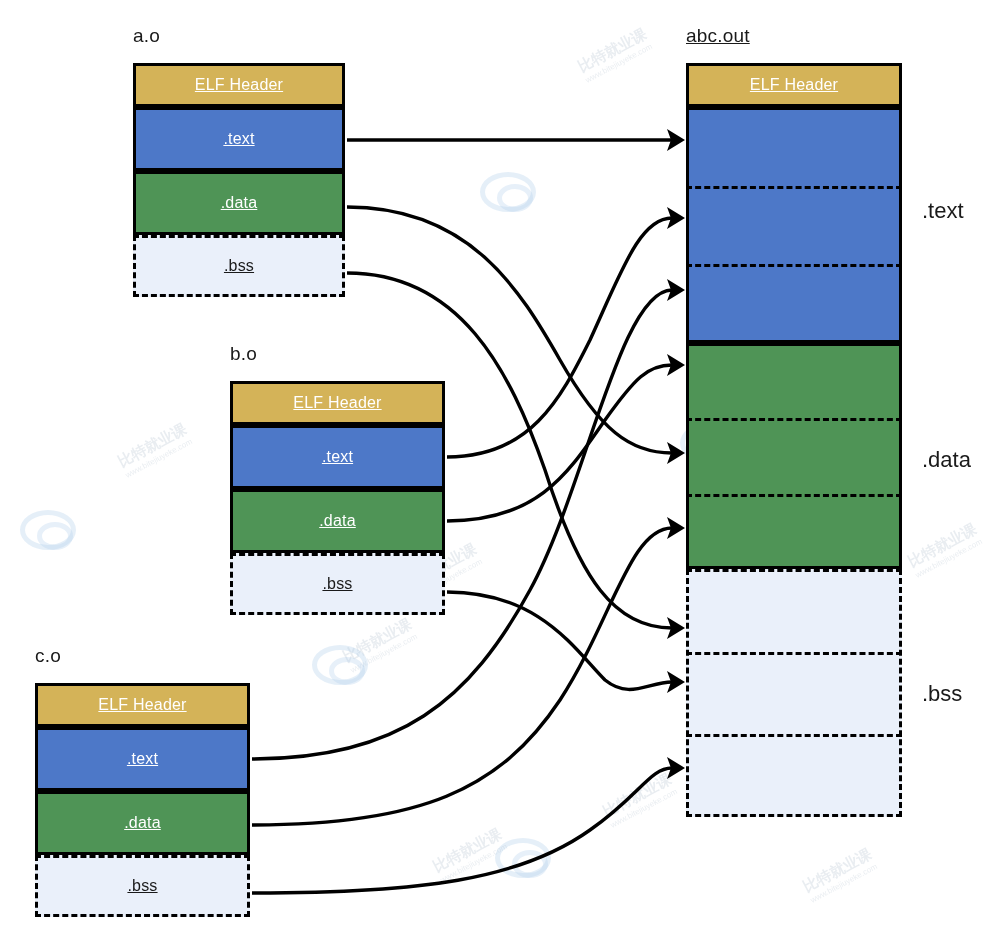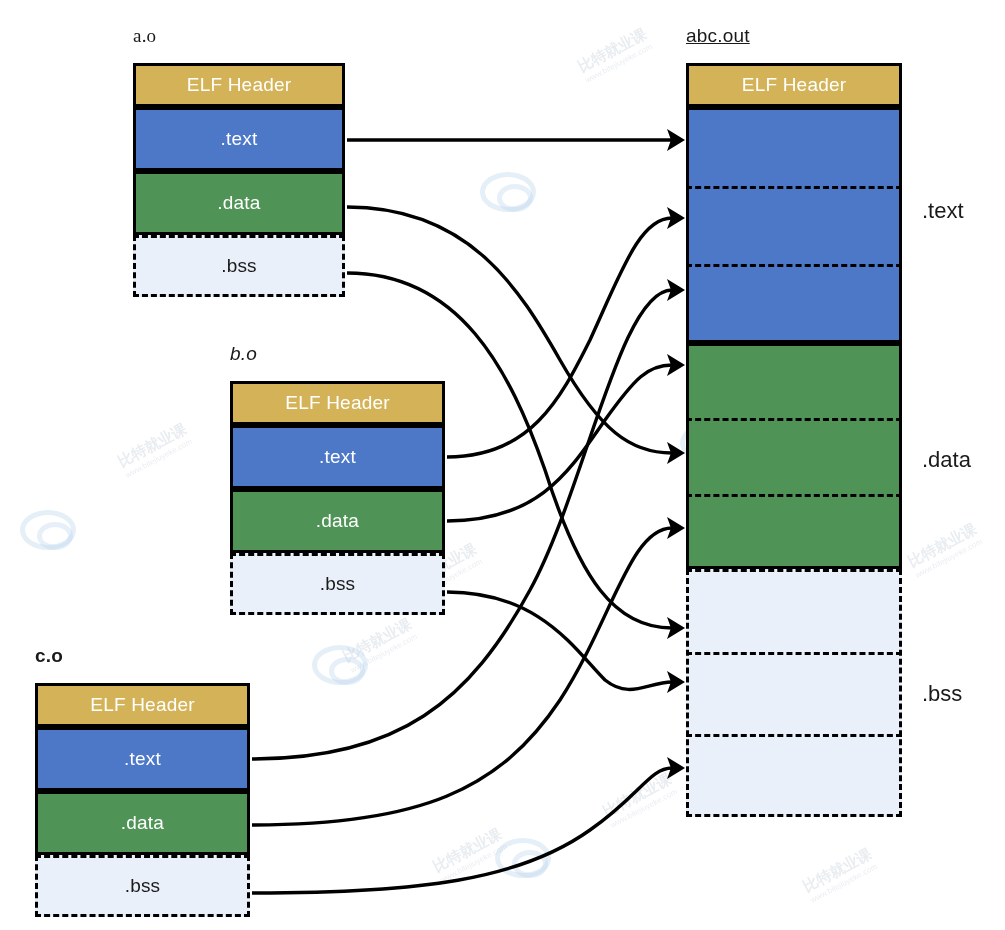--- a/index.html
+++ b/index.html
@@ -139,7 +139,7 @@
     </div>
 
   <div id="inputs-layer">
-      <div class="module-title" style="left: 133px; top: 25px; font-family: Liberation Serif, serif;">a.o</div>
+      <div class="module-title" style="left: 133px; top: 25px;">a.o</div>
       <div class="seg seg-solid seg-elf" style="left: 133px; top: 63px; width: 212px; height: 44px;">
         <span>ELF Header</span>
       </div>

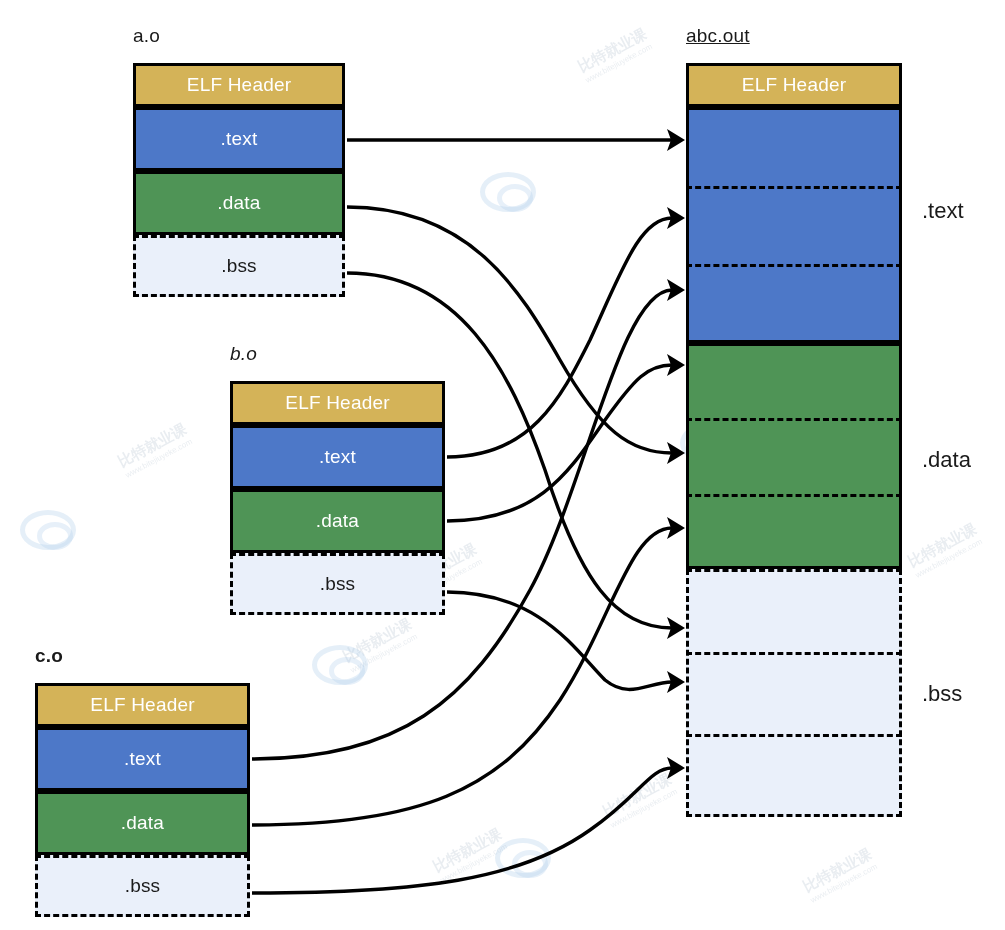--- a/index.html
+++ b/index.html
@@ -38,9 +38,10 @@
     display: flex;
     align-items: center;
     justify-content: center;
-    font-size: 19px;
+    font-size: 16px;
     letter-spacing: 0.2px;
     white-space: nowrap;
+    text-decoration: underline;
   }
   .seg-solid {
     border: 3px solid #000000;

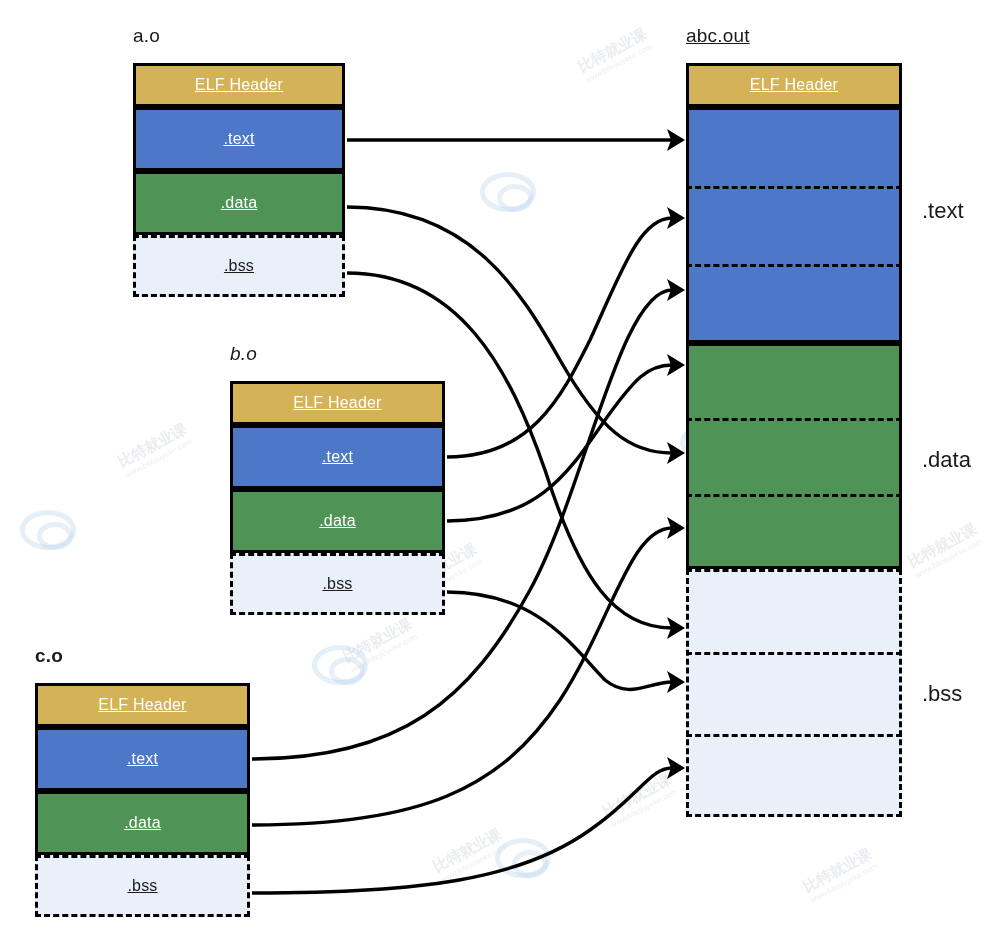--- a/index.html
+++ b/index.html
@@ -153,7 +153,7 @@
       <div class="seg seg-dashed seg-bss" style="left: 133px; top: 235px; width: 212px; height: 62px;">
         <span>.bss</span>
       </div>
-      <div class="module-title" style="left: 230px; top: 343px; font-style: italic;">b.o</div>
+      <div class="module-title" style="left: 230px; top: 343px;">b.o</div>
       <div class="seg seg-solid seg-elf" style="left: 230px; top: 381px; width: 215px; height: 44px;">
         <span>ELF Header</span>
       </div>

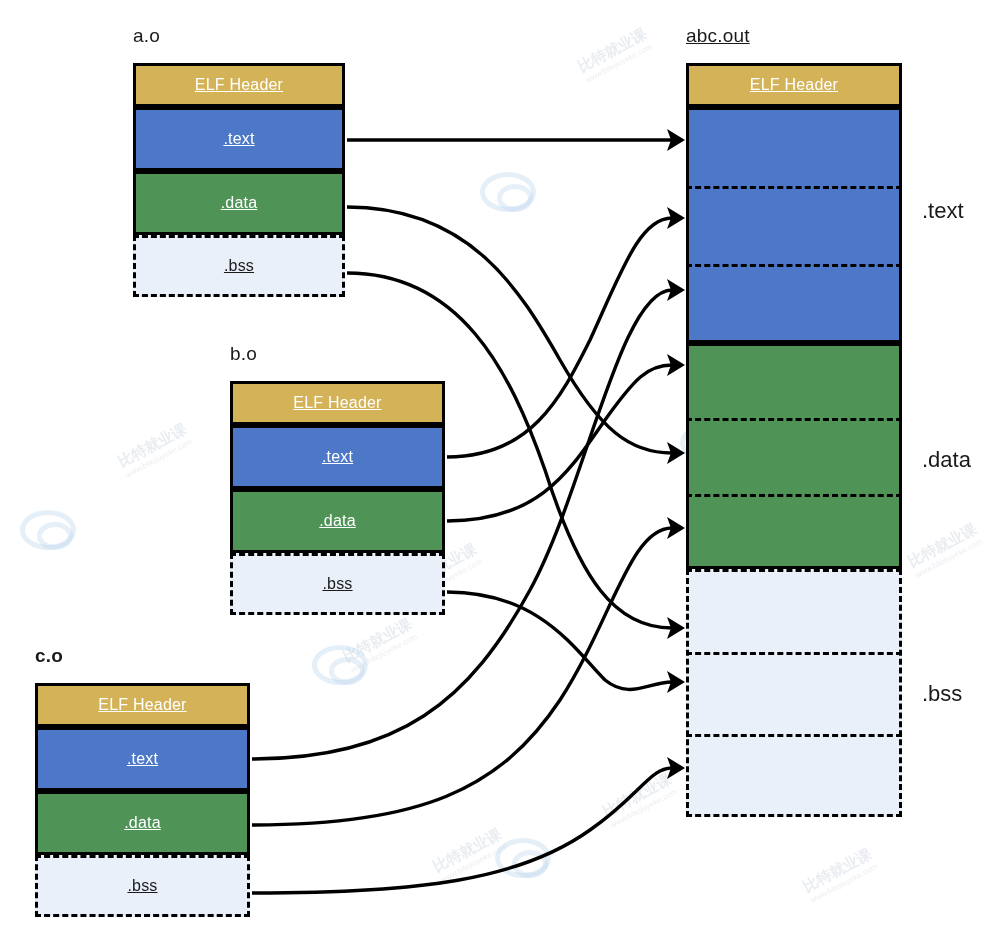--- a/index.html
+++ b/index.html
@@ -166,7 +166,7 @@
       <div class="seg seg-dashed seg-bss" style="left: 230px; top: 553px; width: 215px; height: 62px;">
         <span>.bss</span>
       </div>
-      <div class="module-title" style="left: 35px; top: 645px; font-weight: bold;">c.o</div>
+      <div class="module-title" style="left: 35px; top: 645px;">c.o</div>
       <div class="seg seg-solid seg-elf" style="left: 35px; top: 683px; width: 215px; height: 44px;">
         <span>ELF Header</span>
       </div>

